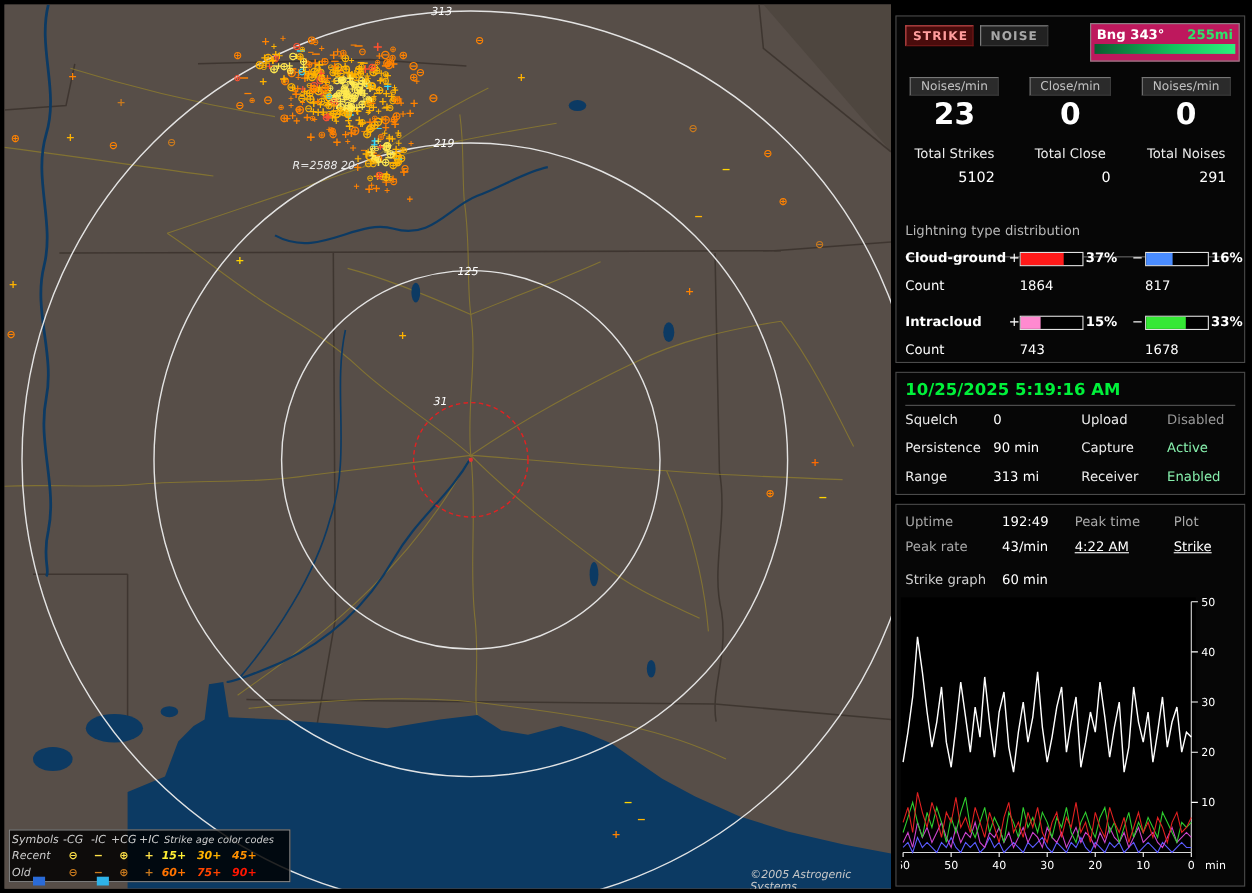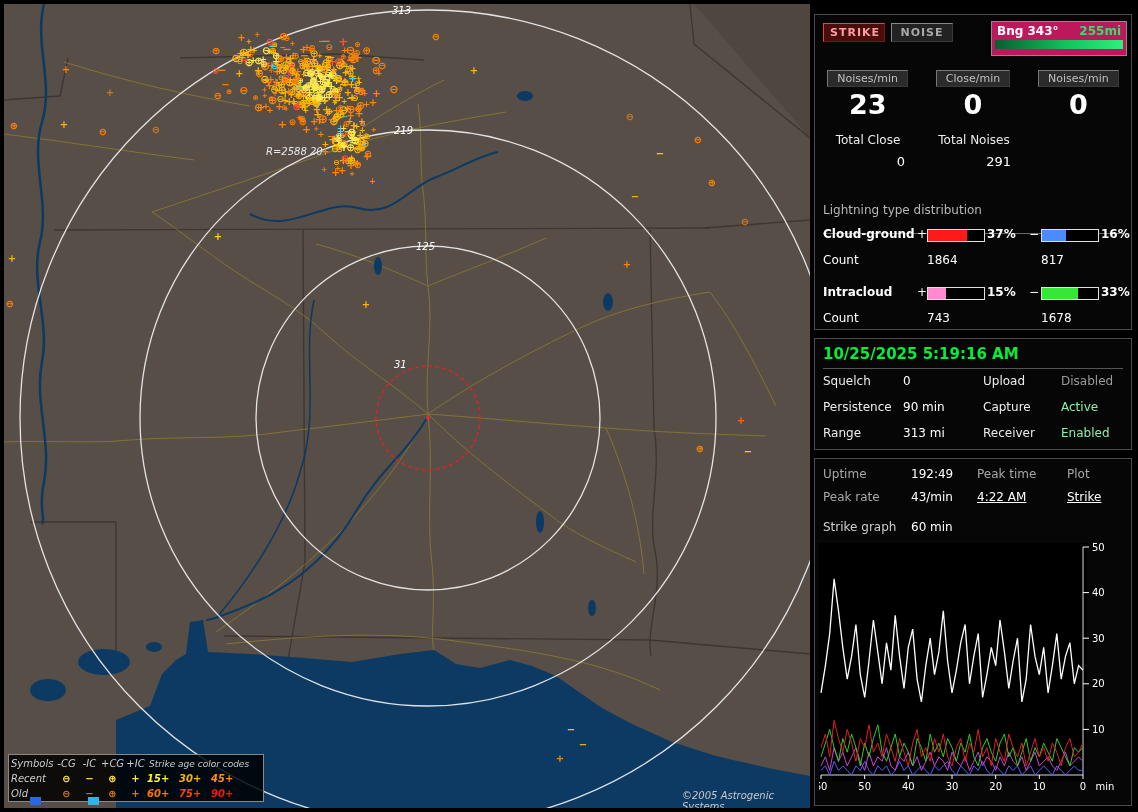--- a/index.html
+++ b/index.html
@@ -685,6 +685,10 @@
 
       <div class="total-row">
         <div class="total-col">
+          <div class="total-label">Total Strikes</div>
+          <div class="total-val">5102</div>
+        </div>
+        <div class="total-col">
           <div class="total-label">Total Close</div>
           <div class="total-val">0</div>
         </div>

